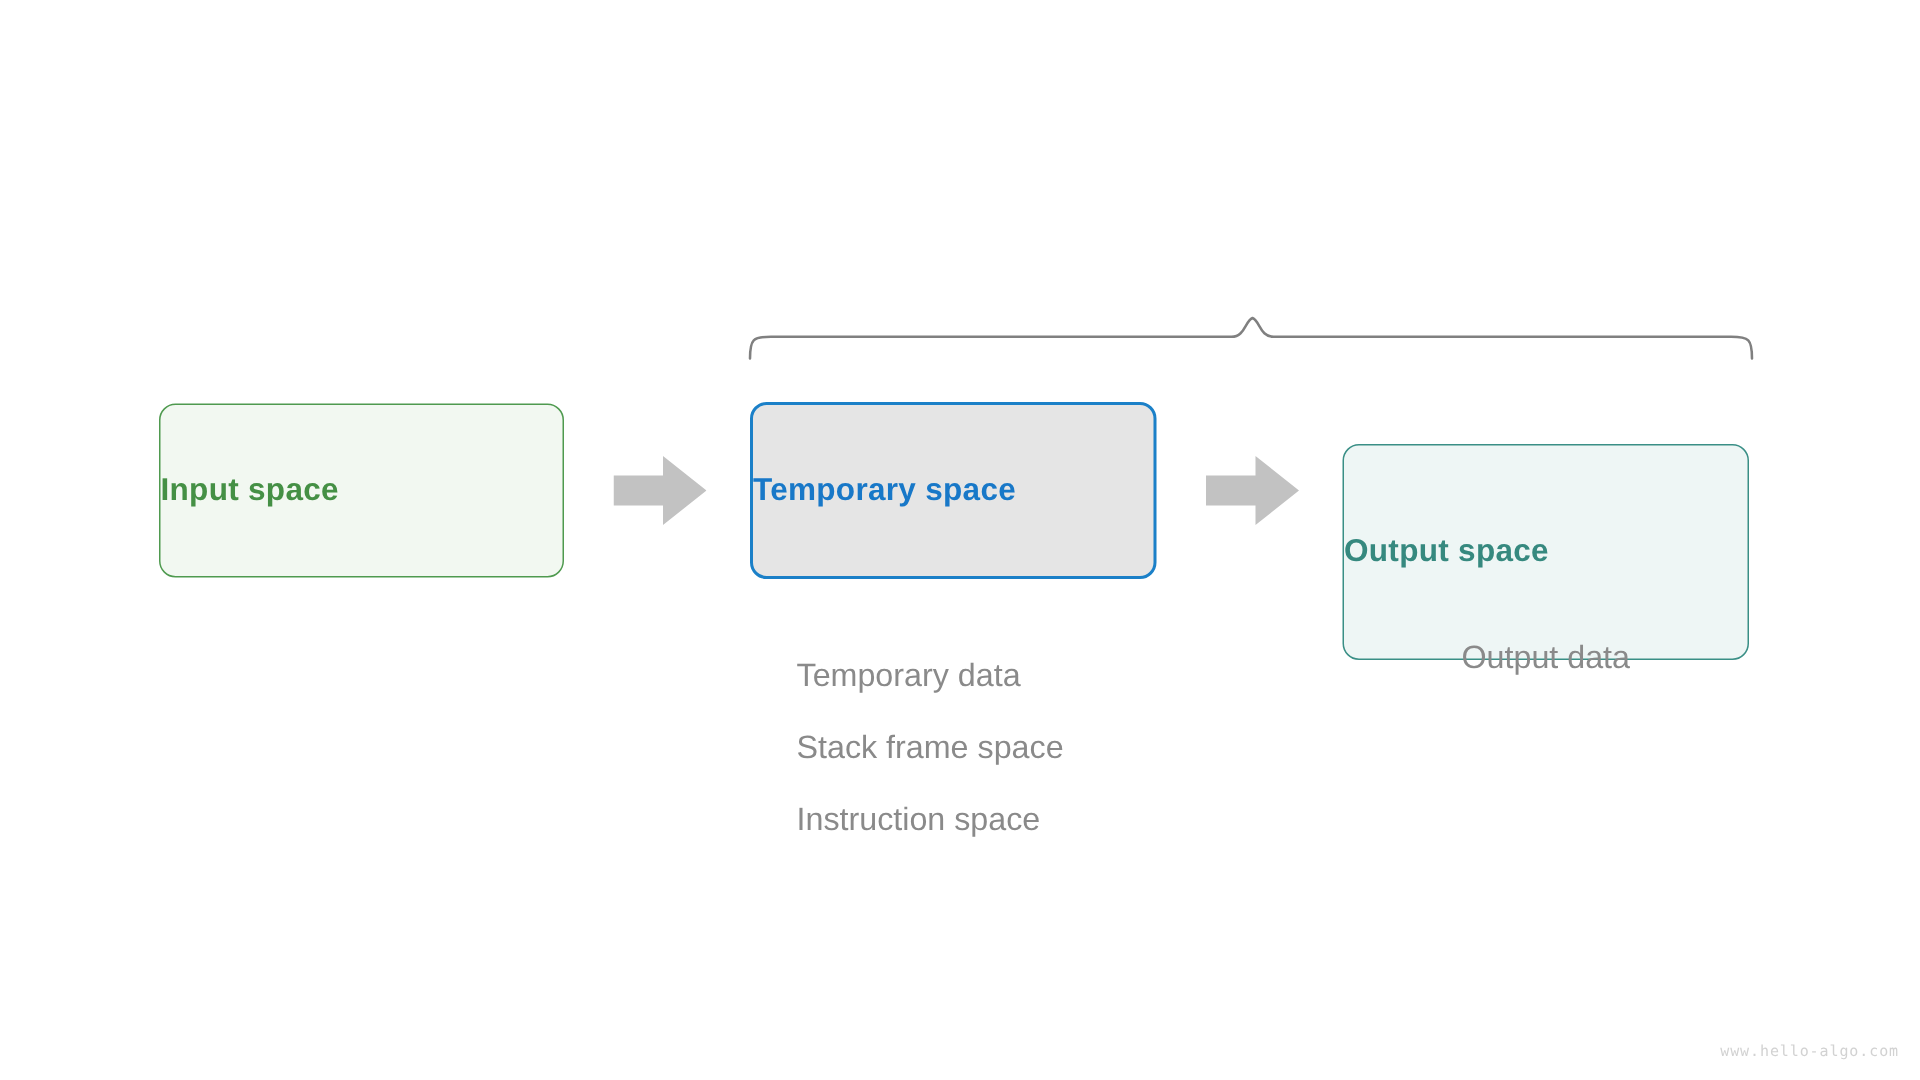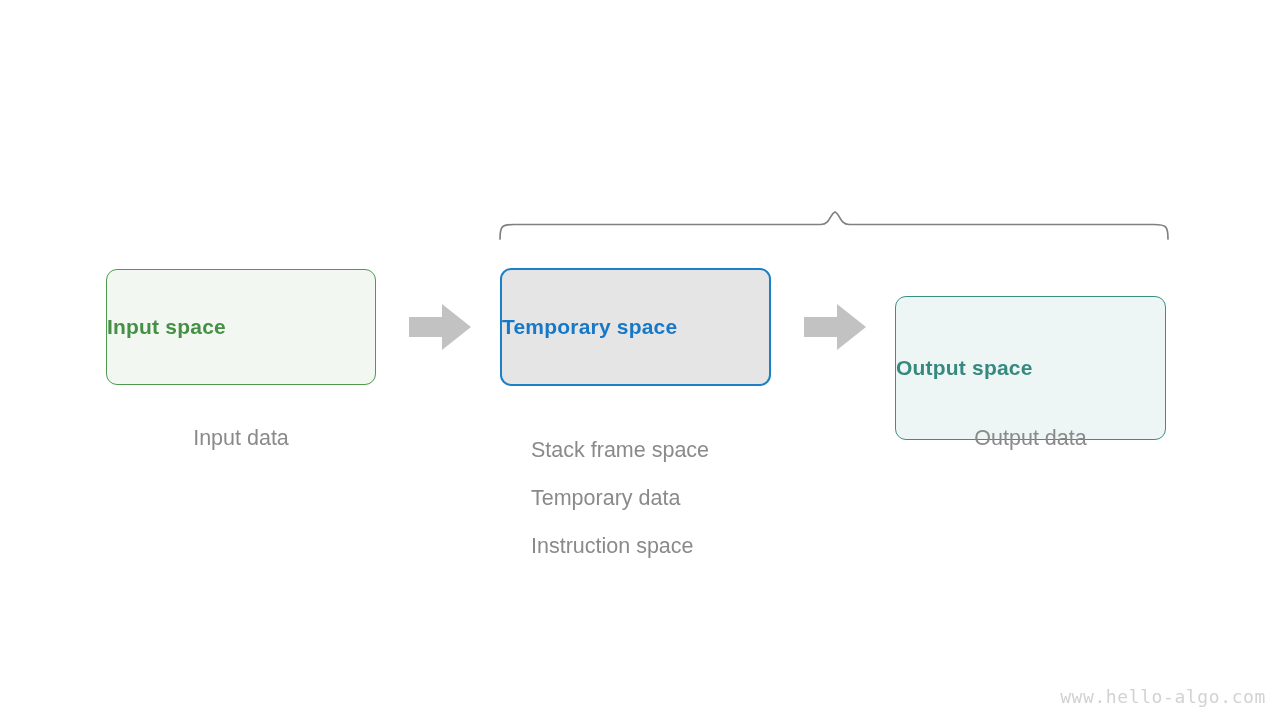--- a/index.html
+++ b/index.html
@@ -168,7 +168,6 @@
     <span>Output space</span>
   </div>
 
-  <div class="caption caption-center cap-input">Input data</div>
 
   <div class="cap-temp-list">
     <div class="cap-line">Stack frame space</div>

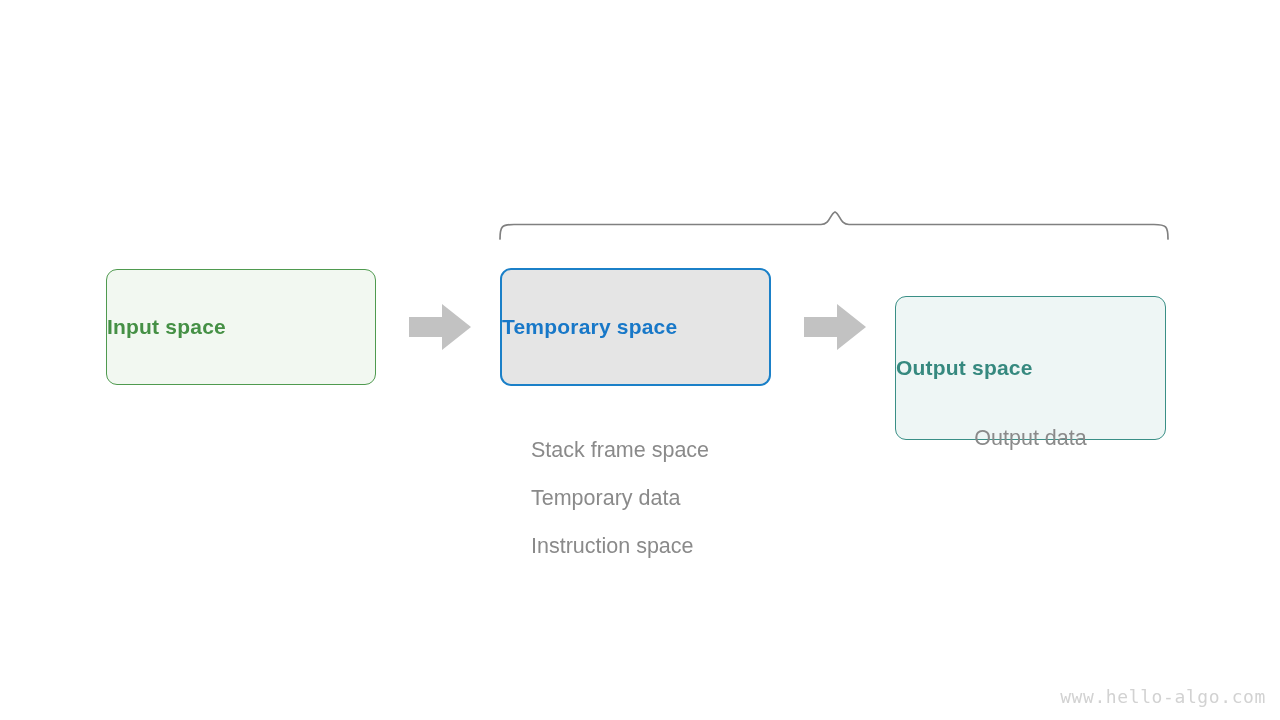--- a/index.html
+++ b/index.html
@@ -170,8 +170,8 @@
 
 
   <div class="cap-temp-list">
+    <div class="cap-line">Temporary data</div>
     <div class="cap-line">Stack frame space</div>
-    <div class="cap-line">Temporary data</div>
     <div class="cap-line">Instruction space</div>
   </div>
 

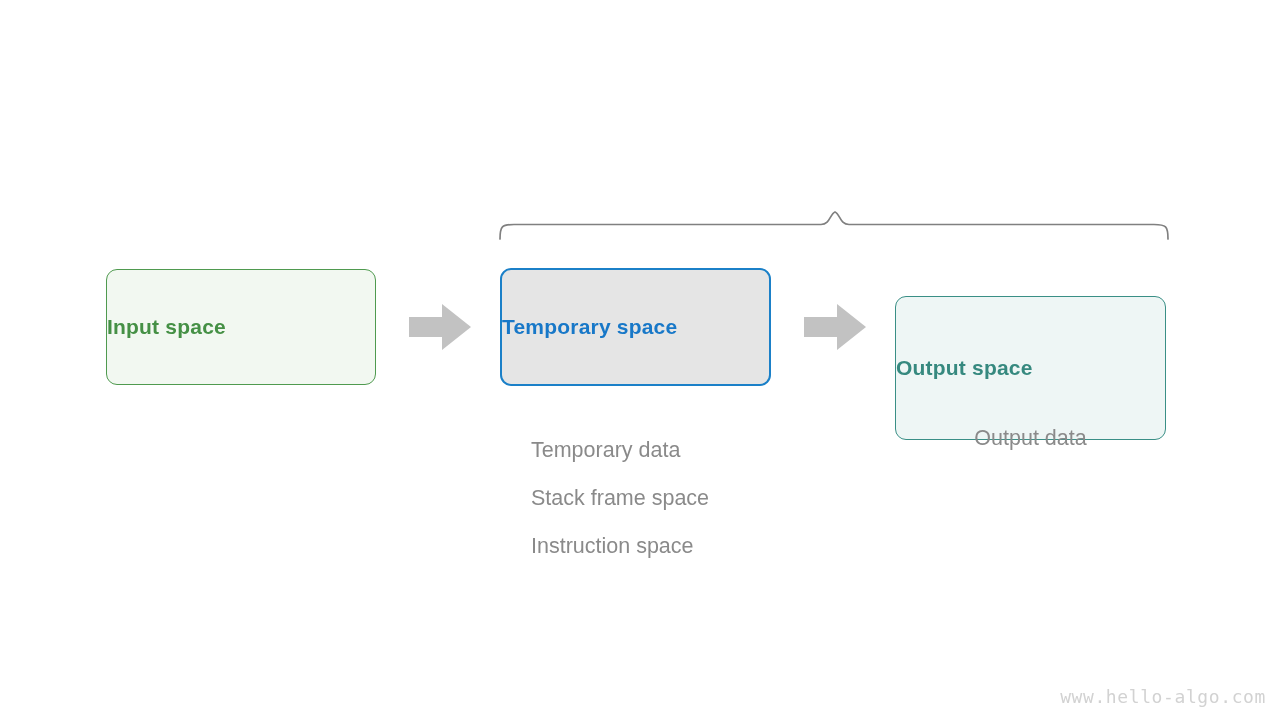--- a/index.html
+++ b/index.html
@@ -132,7 +132,7 @@
     right: 14px;
     bottom: 13px;
     font-family: "DejaVu Sans Mono", "Liberation Mono", monospace;
-    font-size: 18px;
+    font-size: 10px;
     color: #d2d2d2;
     letter-spacing: 0.6px;
     white-space: nowrap;

